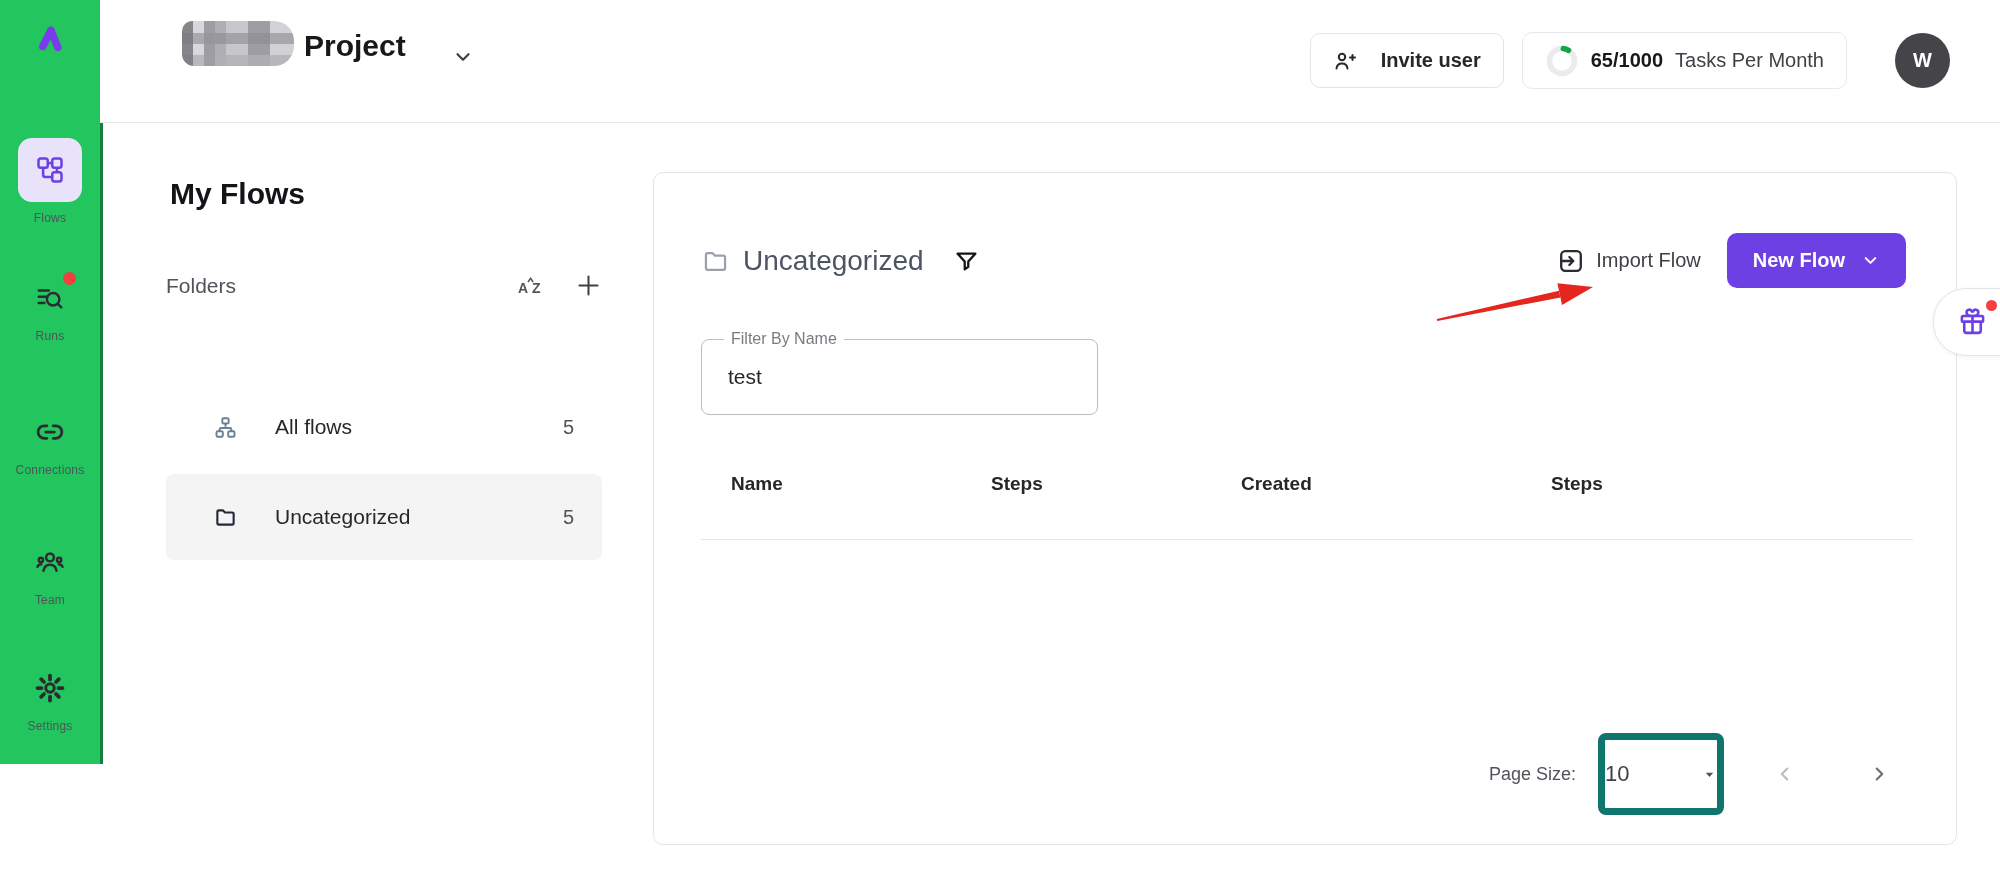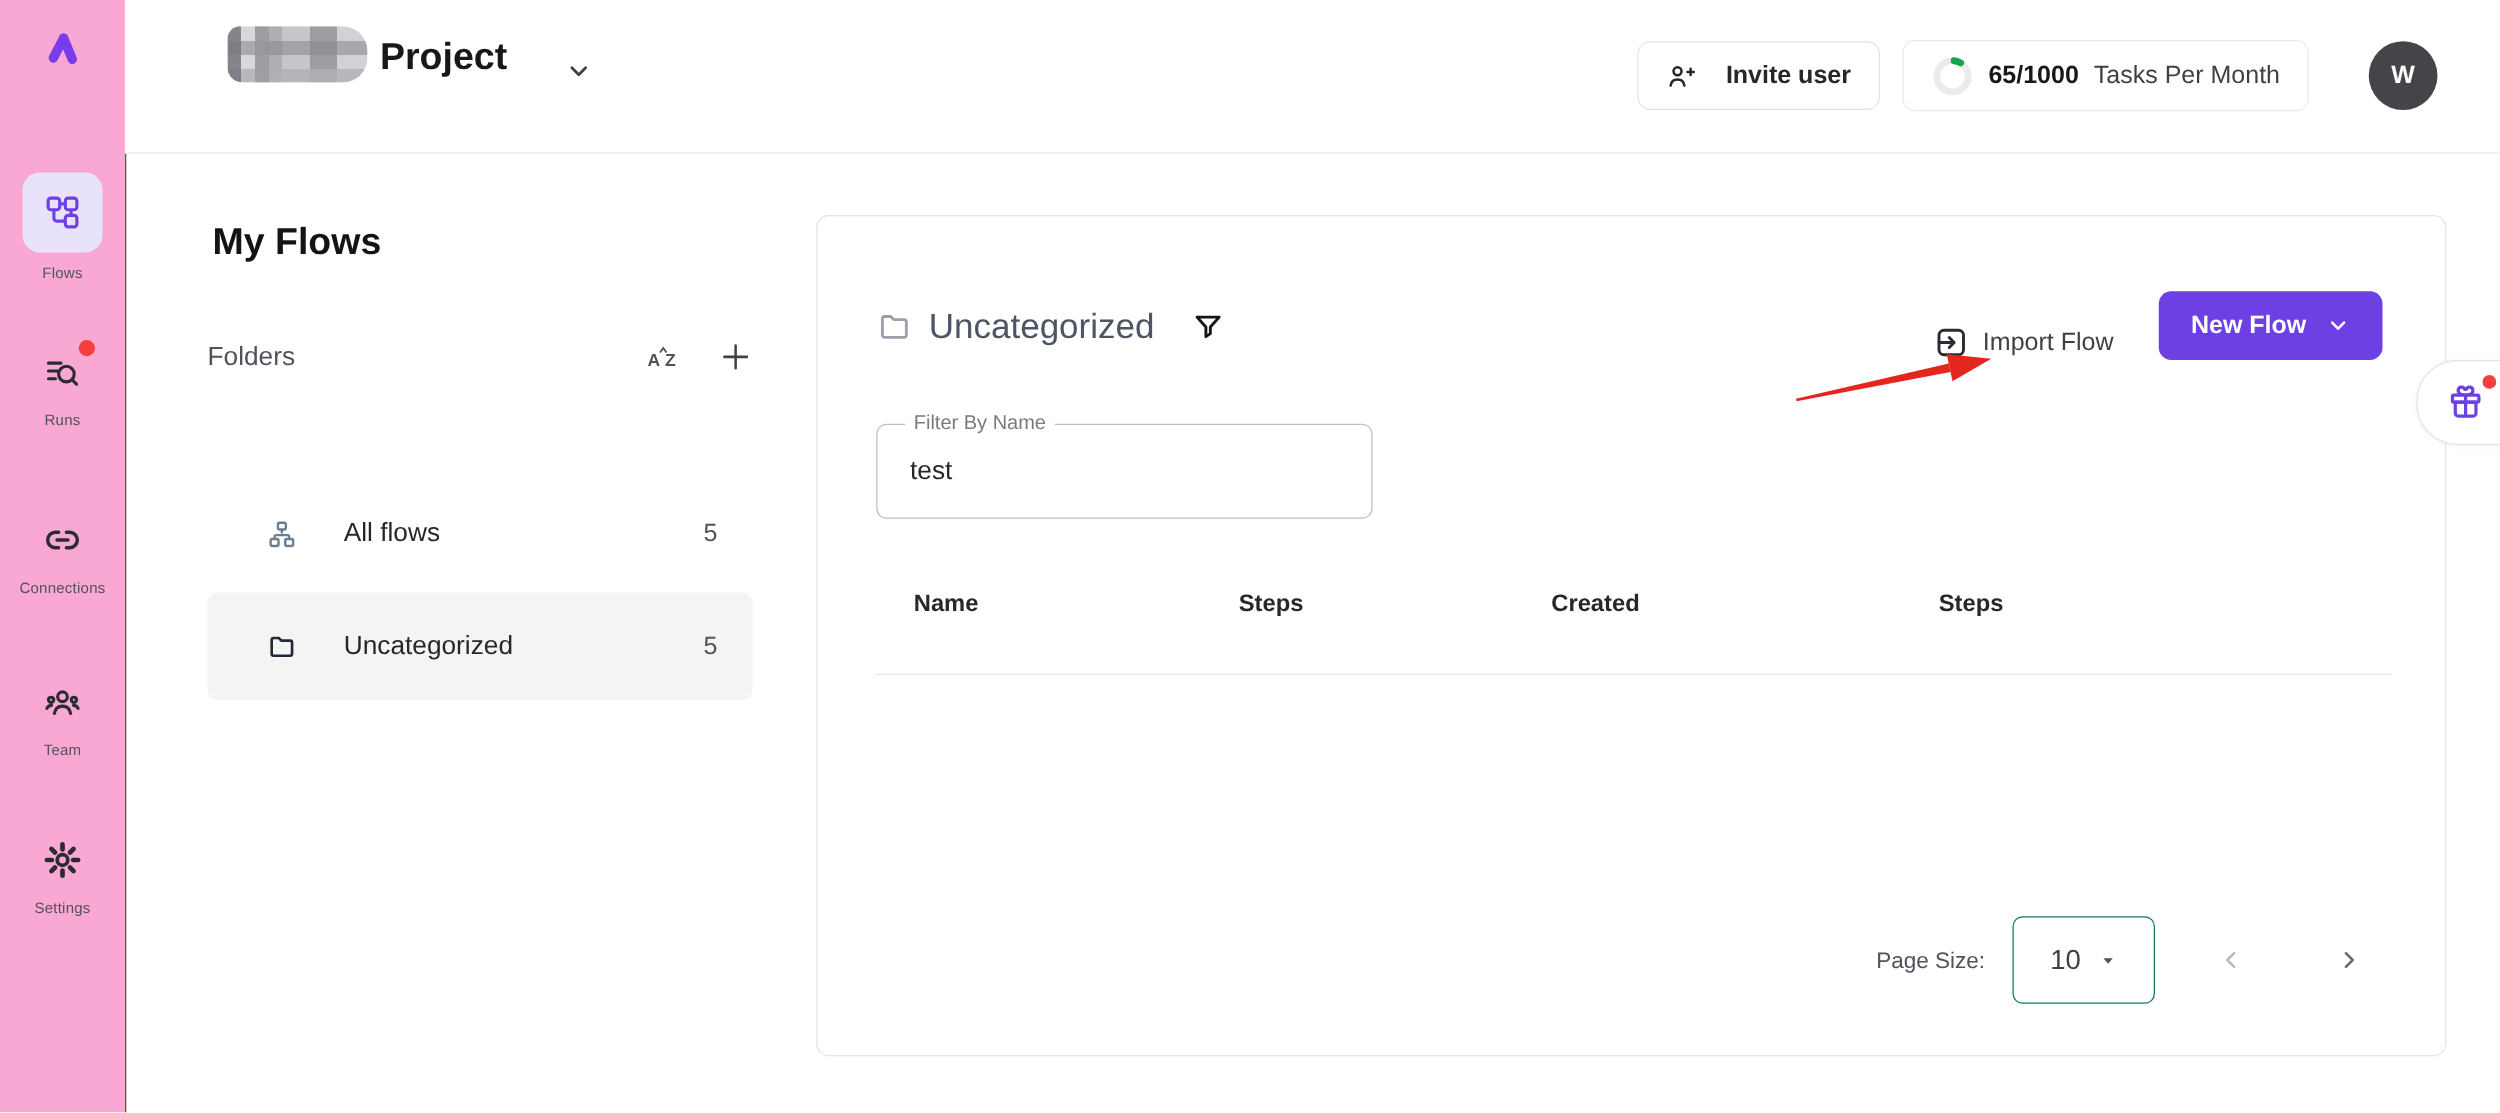--- a/index.html
+++ b/index.html
@@ -11,7 +11,7 @@
   svg{display:block}
 
   
-  .sidebar{position:absolute;left:0;top:0;width:100px;height:890px;background:#f9a8d4;border-right:1px solid #15803d}
+  .sidebar{position:absolute;left:0;top:0;width:100px;height:764px;background:#22c55e;border-right:3px solid #15803d}
   .logo{position:absolute;left:0;top:20px;width:100px;display:flex;justify-content:center}
   .nav-item{position:absolute;left:0;width:100px;display:flex;flex-direction:column;align-items:center;gap:9px;cursor:pointer}
   .nav-item .ic{width:64px;height:44px;display:flex;align-items:center;justify-content:center;color:#2b2b31;position:relative}

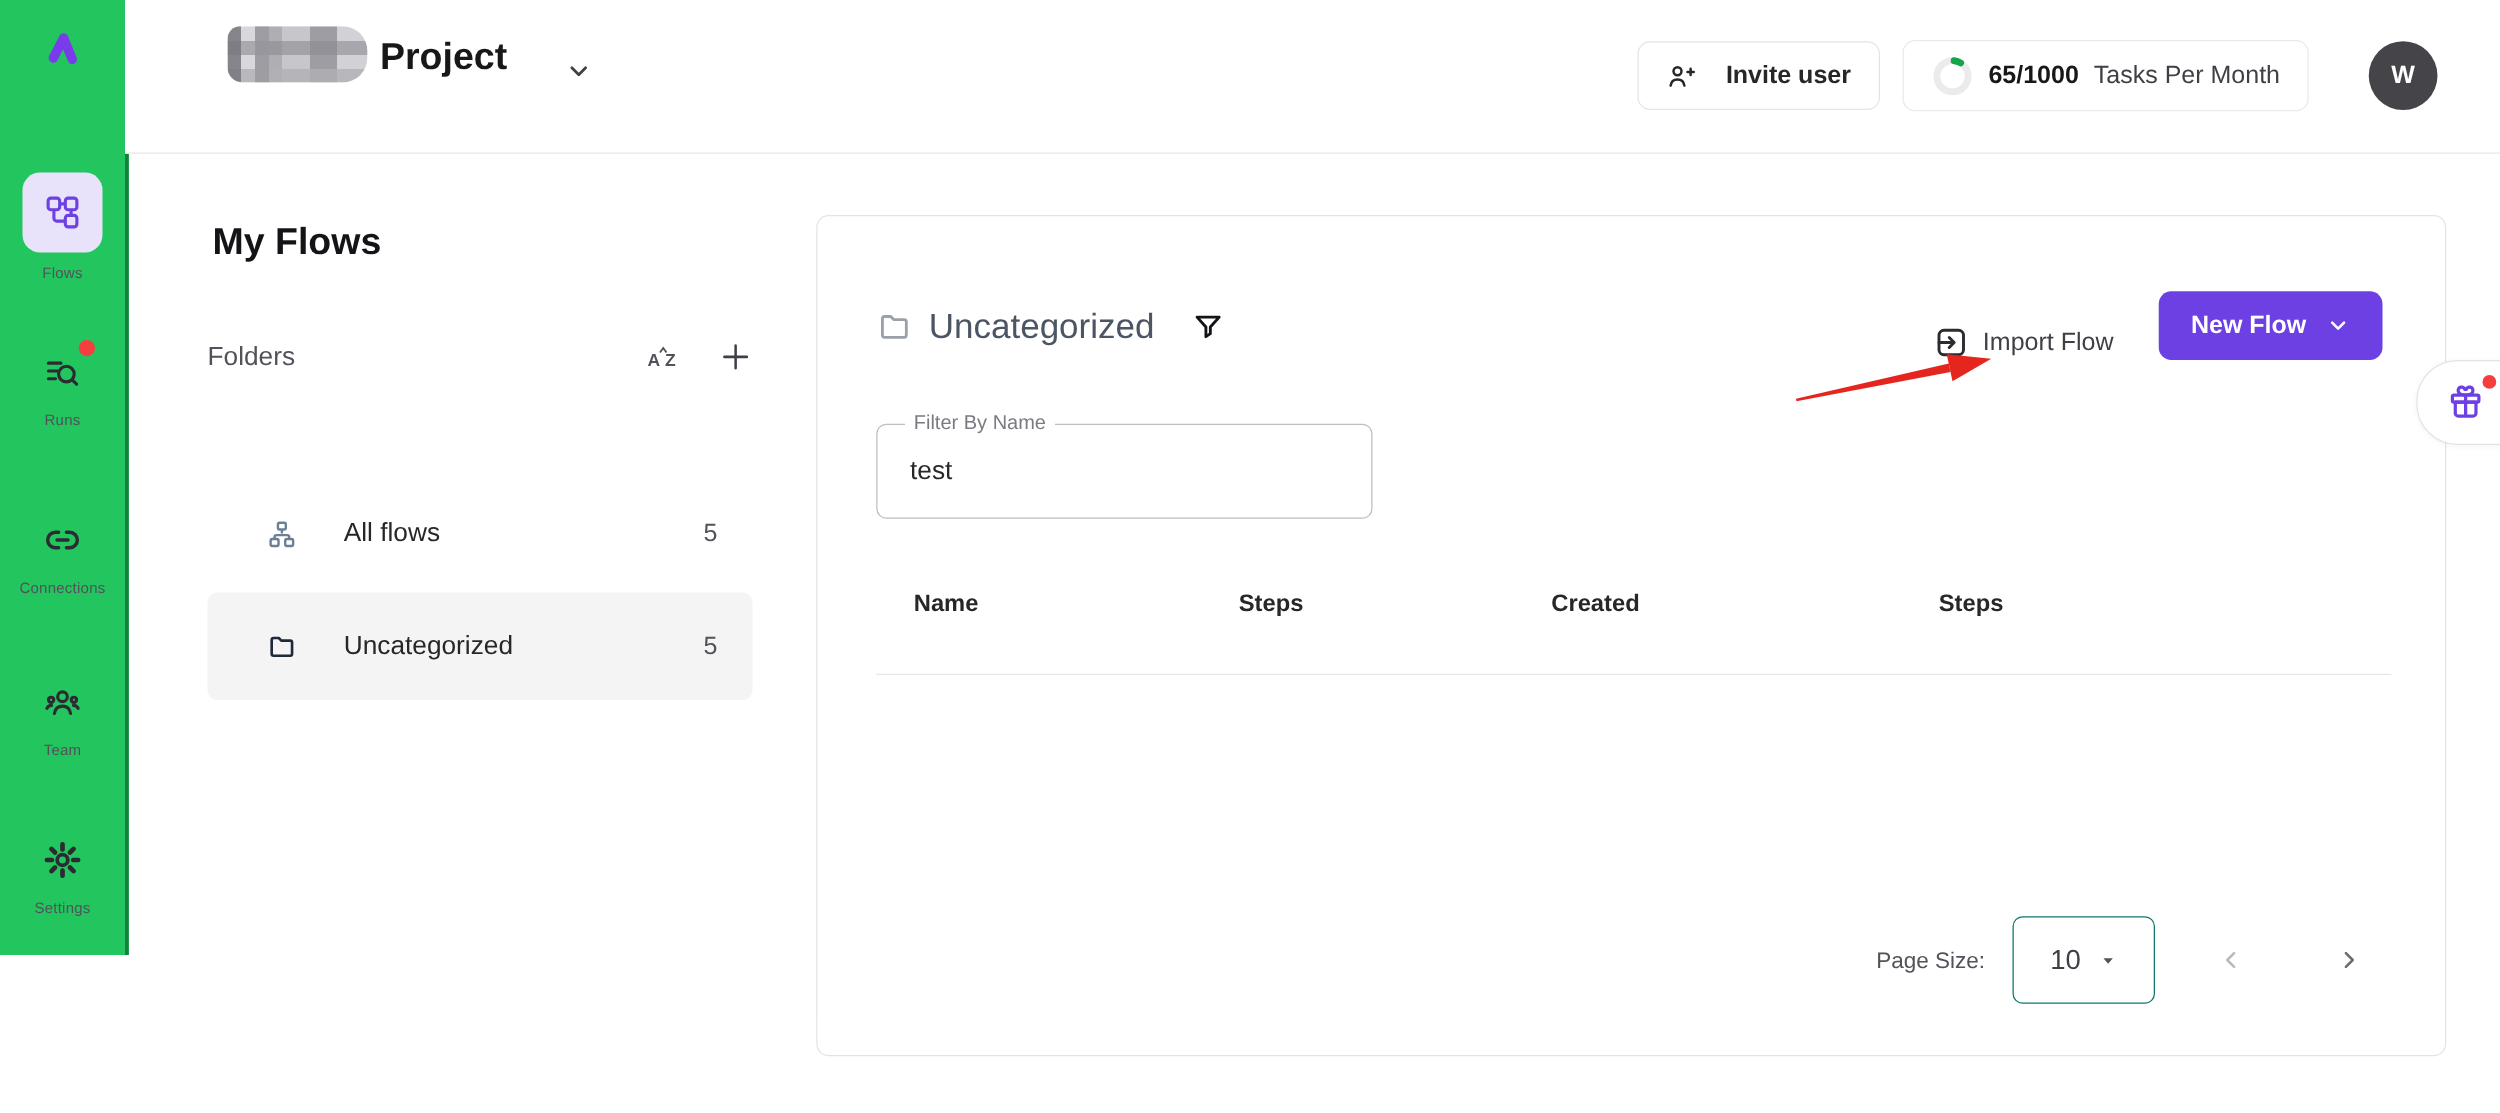--- a/index.html
+++ b/index.html
@@ -59,7 +59,7 @@
   .card-folder-ic{color:#9aa1ab}
   .card-title{font-size:28px;color:#4b5563}
   .funnel{margin-left:16px;color:#141418;cursor:pointer}
-  .card-head-right{position:absolute;right:50px;top:60px;display:flex;align-items:flex-end;gap:36px}
+  .card-head-right{position:absolute;right:50px;top:60px;display:flex;align-items:center;gap:26px}
   .import-btn{display:flex;align-items:center;gap:11px;font-size:20px;color:#3f3f46;cursor:pointer}
   .import-btn .iic{color:#2b2b31}
   .newflow-btn{height:55px;padding:0 26px;display:flex;align-items:center;gap:16px;background:#6d40e3;border:none;

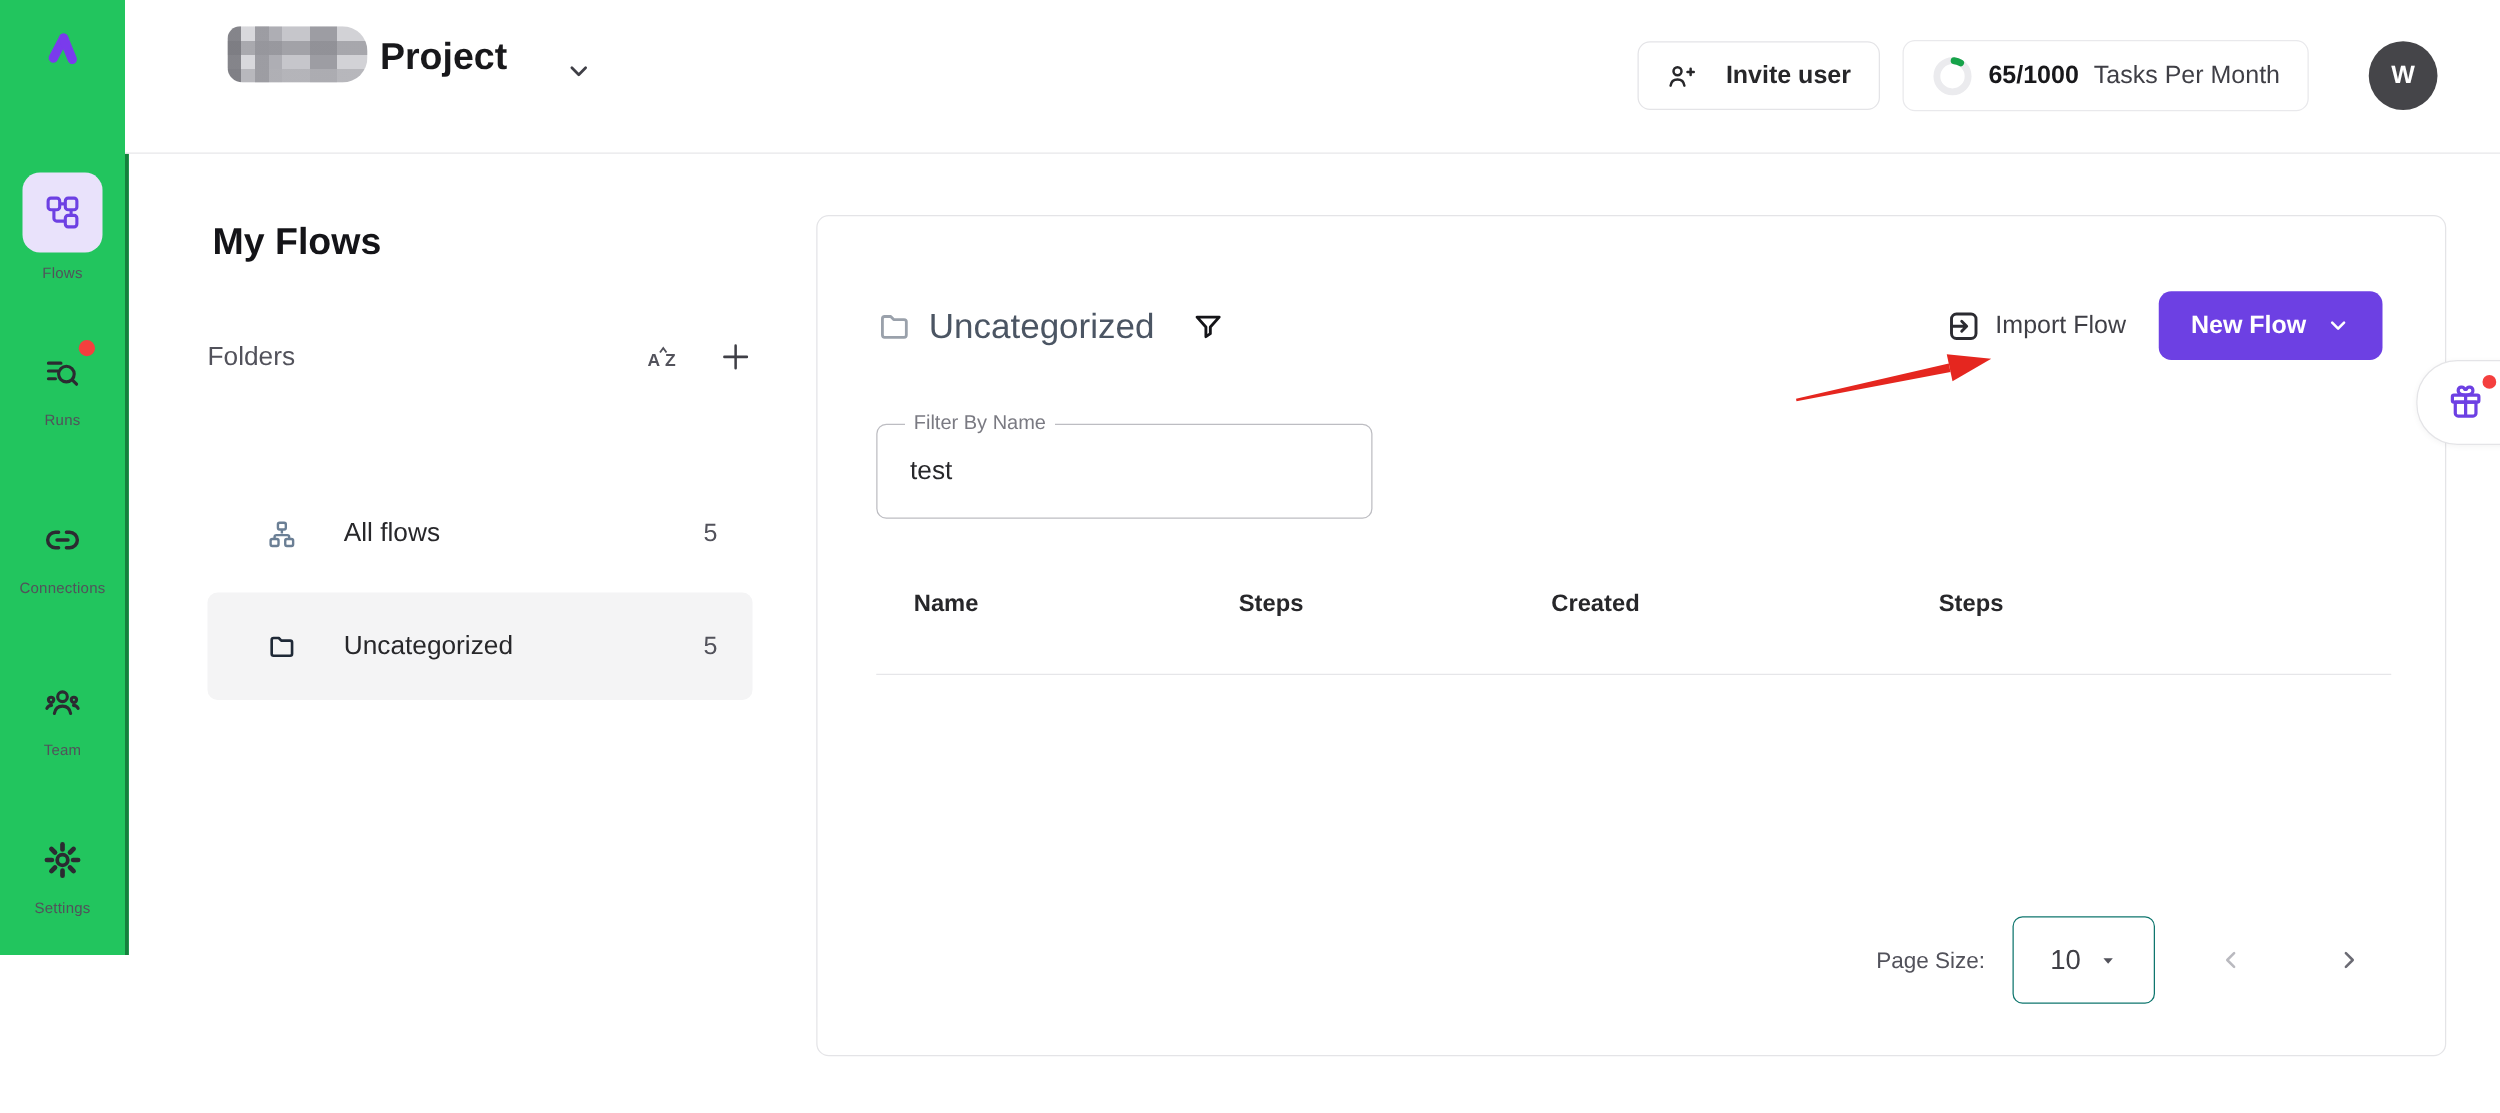--- a/index.html
+++ b/index.html
@@ -80,8 +80,8 @@
 
   .pagination{position:absolute;right:66px;top:560px;display:flex;align-items:center}
   .psize-label{font-size:18px;color:#52525b}
-  .psize-select{margin-left:22px;width:112px;height:68px;border:1px solid #0f766e;border-radius:8px;background:#fff;
-    display:flex;align-items:center;justify-content:center;gap:14px;cursor:pointer}
+  .psize-select{margin-left:22px;width:112px;height:68px;border:7px solid #0f766e;border-radius:8px;background:#fff;
+    display:flex;align-items:center;justify-content:space-between;gap:14px;cursor:pointer}
   .psize-value{font-size:22px;color:#3f3f46}
   .pg-prev{margin-left:50px;color:#b9b9bf;cursor:pointer}
   .pg-next{margin-left:72px;color:#6b6b74;cursor:pointer}

